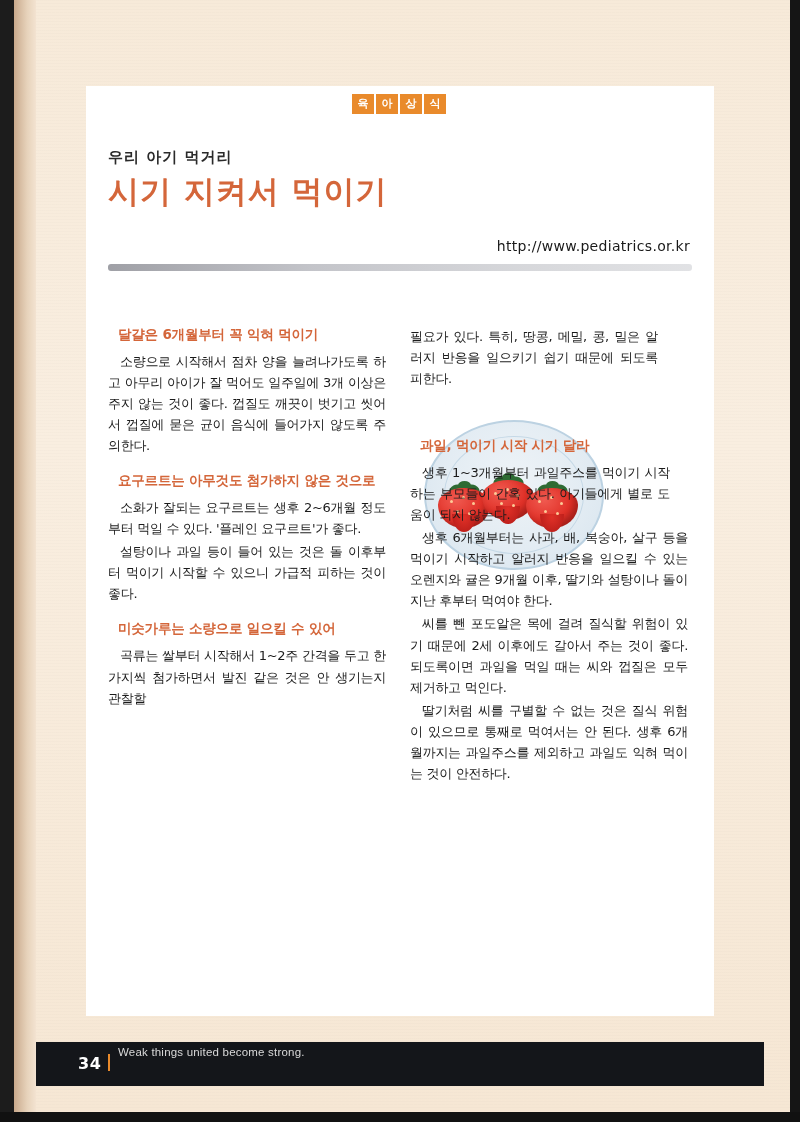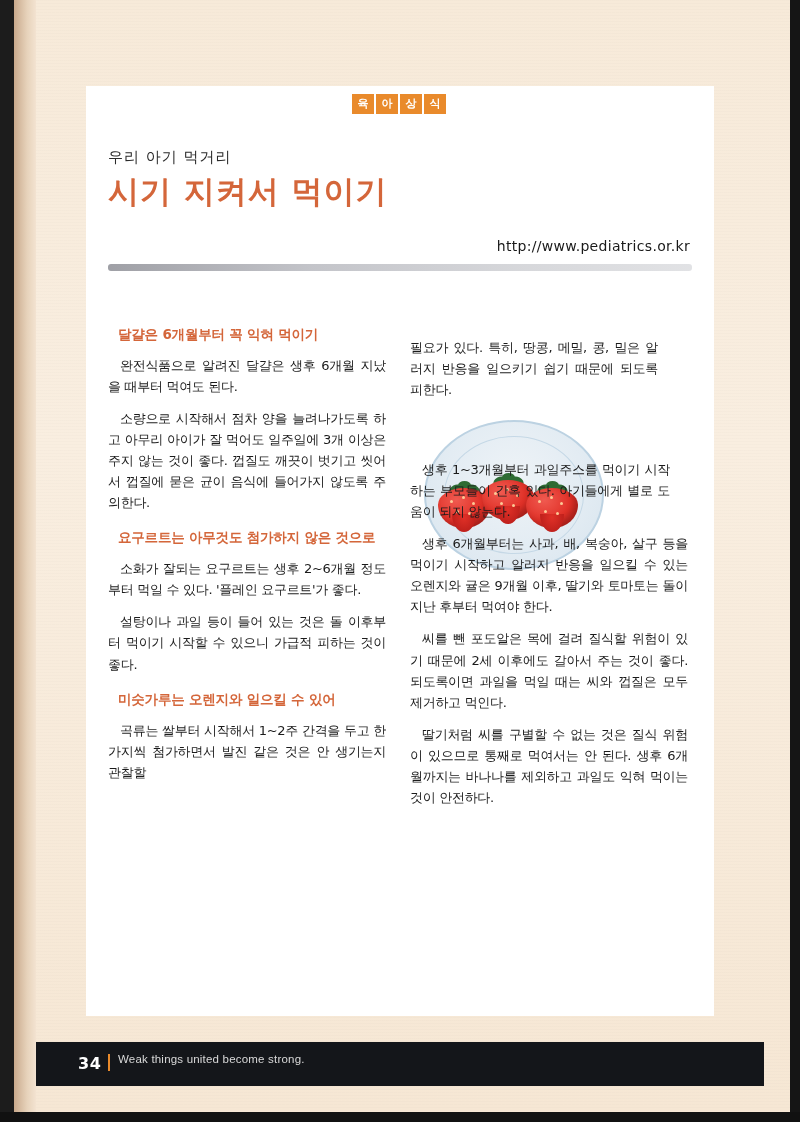--- a/index.html
+++ b/index.html
@@ -86,7 +86,7 @@
     color: #2a2a2a;
     letter-spacing: 1px;
     margin-bottom: 7px;
-    font-weight: normal;
+    font-weight: bold;
   }
   .headline {
     font-size: 31px;

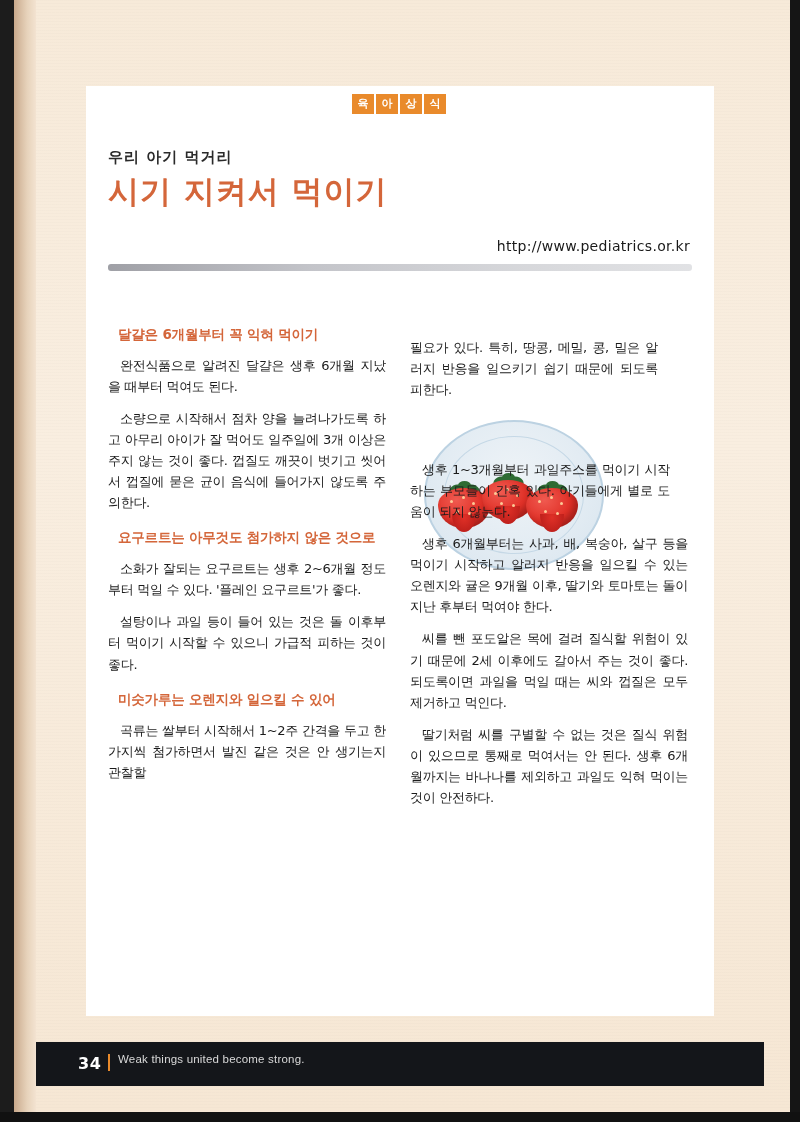--- a/index.html
+++ b/index.html
@@ -137,7 +137,7 @@
     font-size: 13px;
     color: #1b1b1b;
     line-height: 1.62;
-    margin: 11px 0 2px 0;
+    margin: 0 0 2px 0;
     text-indent: 12px;
     letter-spacing: -0.3px;
     text-align: justify;

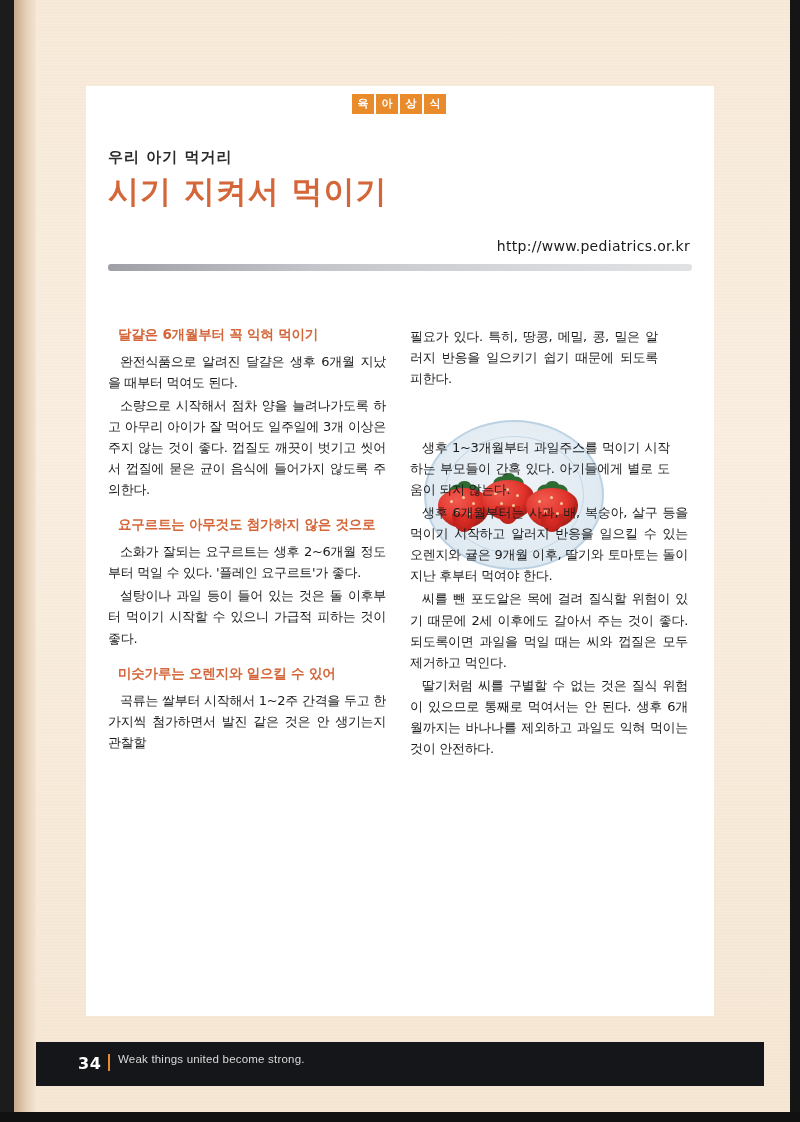--- a/index.html
+++ b/index.html
@@ -358,7 +358,6 @@
 
       <div class="col">
         <div class="sec-head">달걀은 6개월부터 꼭 익혀 먹이기</div>
-        <p class="para" style="padding-right:0px">완전식품으로 알려진 달걀은 생후 6개월 지났을 때부터 먹여도 된다.</p>
         <p class="para">소량으로 시작해서 점차 양을 늘려나가도록 하고 아무리 아이가 잘 먹어도 일주일에 3개 이상은 주지 않는 것이 좋다. 껍질도 깨끗이 벗기고 씻어서 껍질에 묻은 균이 음식에 들어가지 않도록 주의한다.</p>
 
         <div class="gap"></div>

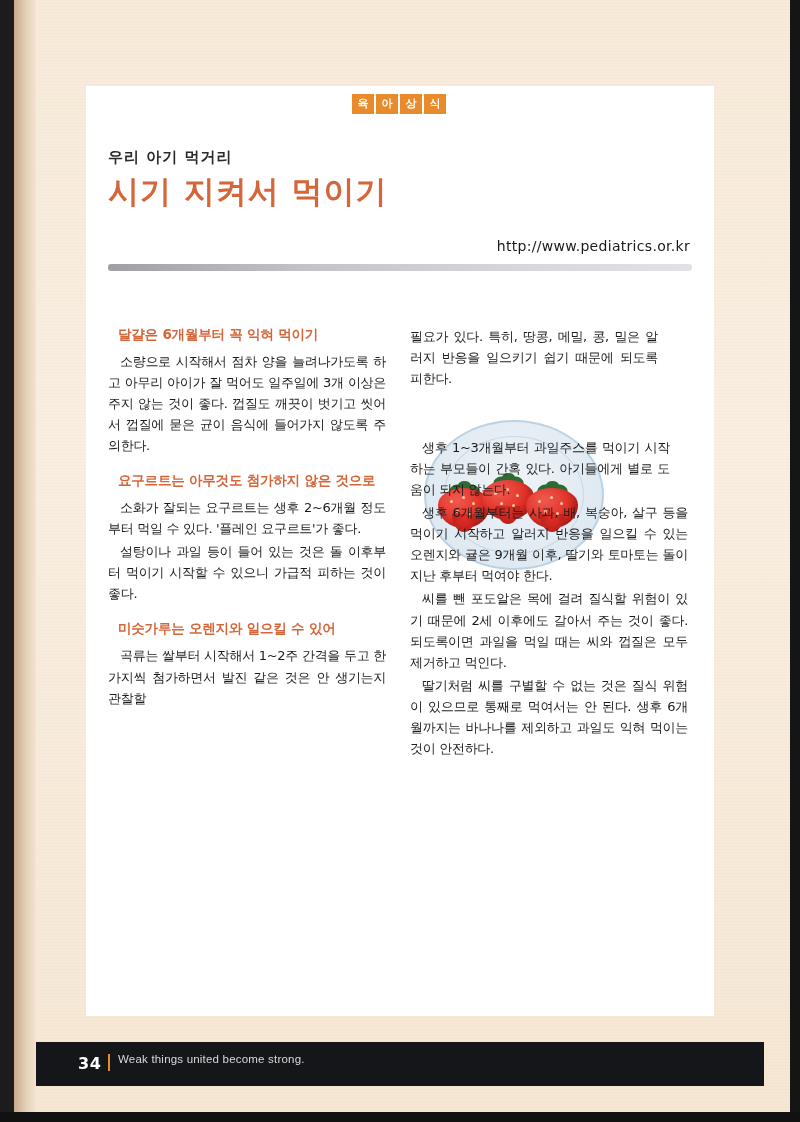--- a/index.html
+++ b/index.html
@@ -374,6 +374,7 @@
         <p class="para" style="text-indent:0; padding-right:30px">필요가 있다. 특히, 땅콩, 메밀, 콩, 밀은 알러지 반응을 일으키기 쉽기 때문에 되도록 피한다.</p>
 
         <div class="gap" style="height:46px"></div>
+        <div class="sec-head">과일, 먹이기 시작 시기 달라</div>
         <p class="para" style="padding-right:18px">생후 1~3개월부터 과일주스를 먹이기 시작하는 부모들이 간혹 있다. 아기들에게 별로 도움이 되지 않는다.</p>
         <p class="para">생후 6개월부터는 사과, 배, 복숭아, 살구 등을 먹이기 시작하고 알러지 반응을 일으킬 수 있는 오렌지와 귤은 9개월 이후, 딸기와 토마토는 돌이 지난 후부터 먹여야 한다.</p>
         <p class="para">씨를 뺀 포도알은 목에 걸려 질식할 위험이 있기 때문에 2세 이후에도 갈아서 주는 것이 좋다. 되도록이면 과일을 먹일 때는 씨와 껍질은 모두 제거하고 먹인다.</p>

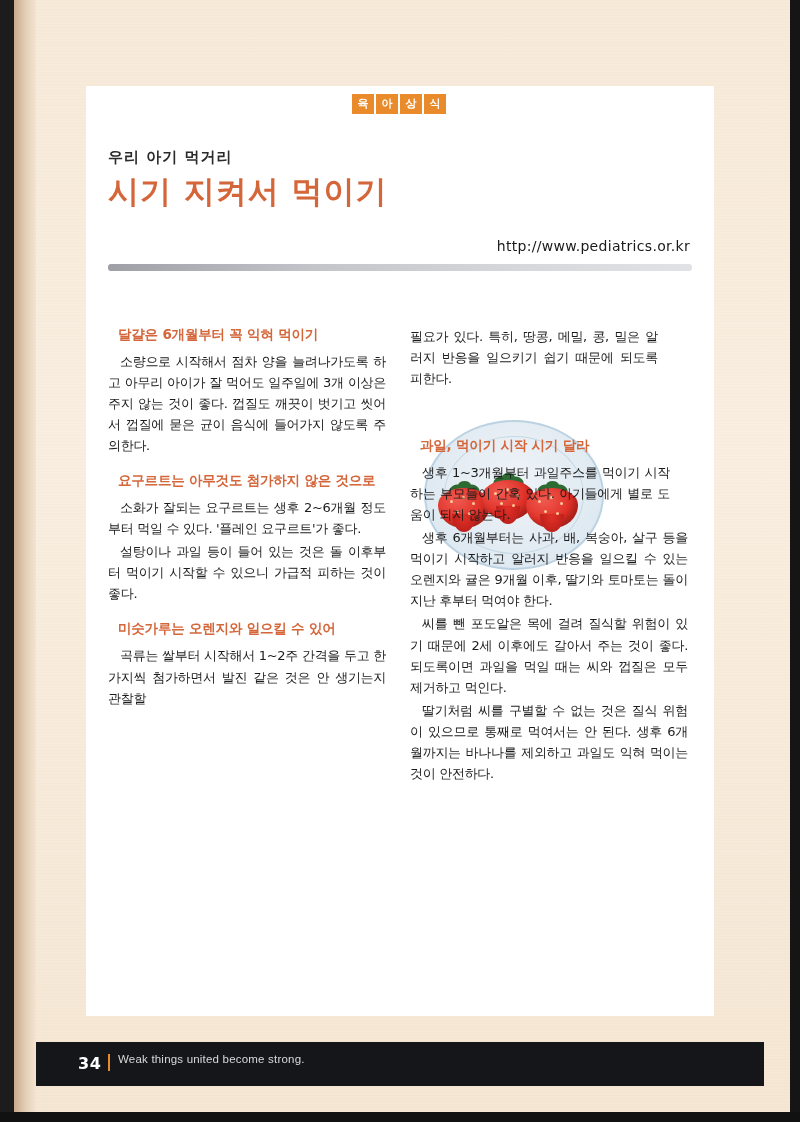--- a/index.html
+++ b/index.html
@@ -376,7 +376,7 @@
         <div class="gap" style="height:46px"></div>
         <div class="sec-head">과일, 먹이기 시작 시기 달라</div>
         <p class="para" style="padding-right:18px">생후 1~3개월부터 과일주스를 먹이기 시작하는 부모들이 간혹 있다. 아기들에게 별로 도움이 되지 않는다.</p>
-        <p class="para">생후 6개월부터는 사과, 배, 복숭아, 살구 등을 먹이기 시작하고 알러지 반응을 일으킬 수 있는 오렌지와 귤은 9개월 이후, 딸기와 토마토는 돌이 지난 후부터 먹여야 한다.</p>
+        <p class="para">생후 6개월부터는 사과, 배, 복숭아, 살구 등을 먹이기 시작하고 알러지 반응을 일으킬 수 있는 오렌지와 귤은 9개월 이후, 딸기와 설탕이나 돌이 지난 후부터 먹여야 한다.</p>
         <p class="para">씨를 뺀 포도알은 목에 걸려 질식할 위험이 있기 때문에 2세 이후에도 갈아서 주는 것이 좋다. 되도록이면 과일을 먹일 때는 씨와 껍질은 모두 제거하고 먹인다.</p>
         <p class="para">딸기처럼 씨를 구별할 수 없는 것은 질식 위험이 있으므로 통째로 먹여서는 안 된다. 생후 6개월까지는 바나나를 제외하고 과일도 익혀 먹이는 것이 안전하다.</p>
       </div>

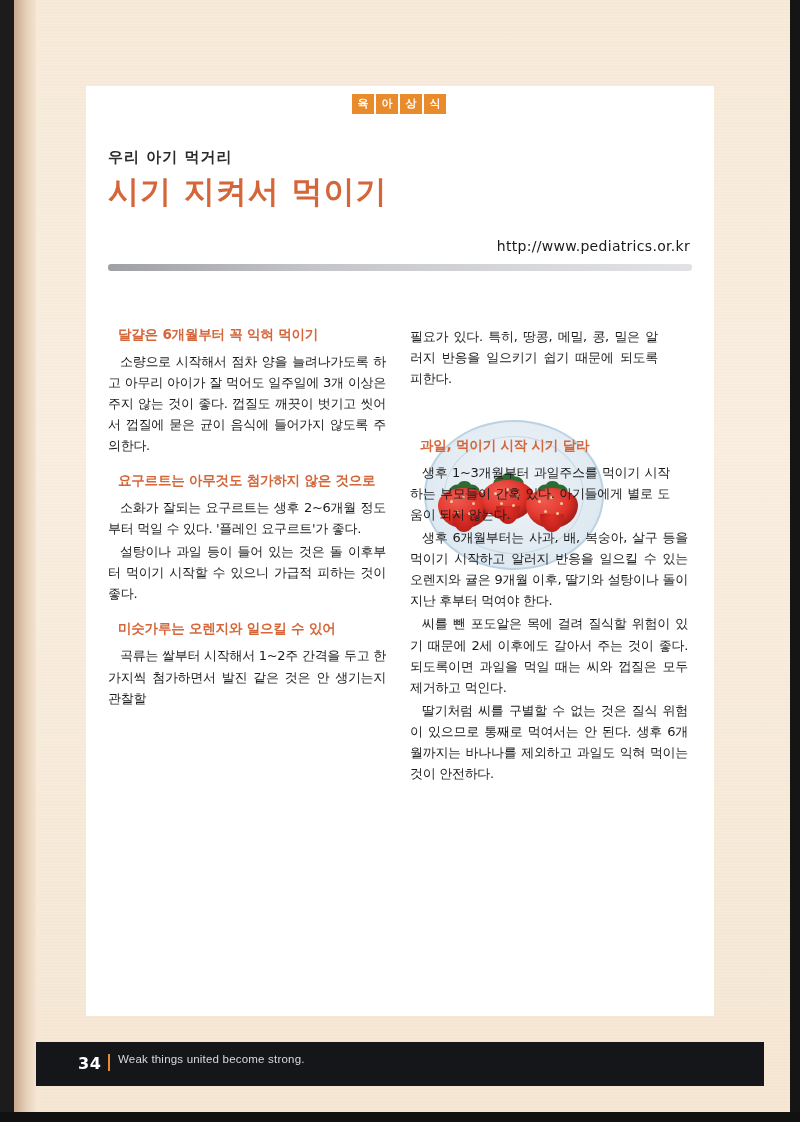--- a/index.html
+++ b/index.html
@@ -366,7 +366,7 @@
         <p class="para">설탕이나 과일 등이 들어 있는 것은 돌 이후부터 먹이기 시작할 수 있으니 가급적 피하는 것이 좋다.</p>
 
         <div class="gap"></div>
-        <div class="sec-head">미숫가루는 오렌지와 일으킬 수 있어</div>
+        <div class="sec-head">미숫가루는 소량으로 일으킬 수 있어</div>
         <p class="para">곡류는 쌀부터 시작해서 1~2주 간격을 두고 한 가지씩 첨가하면서 발진 같은 것은 안 생기는지 관찰할</p>
       </div>
 

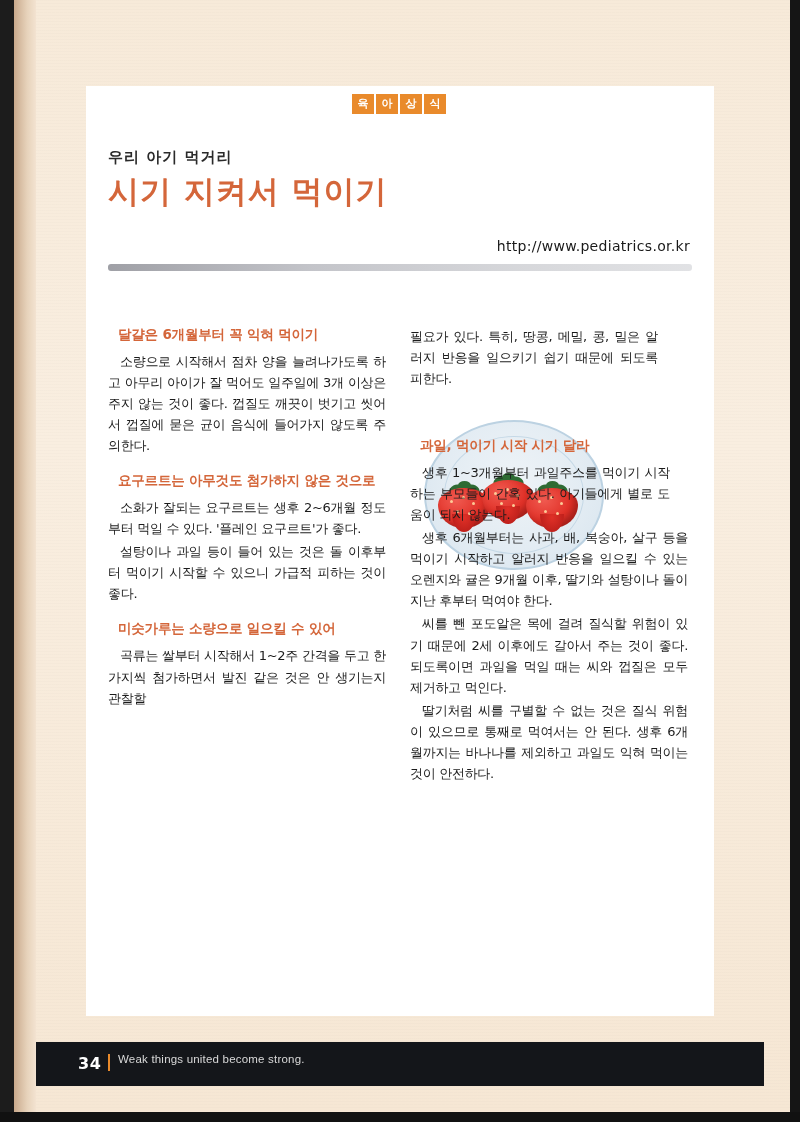--- a/index.html
+++ b/index.html
@@ -378,7 +378,7 @@
         <p class="para" style="padding-right:18px">생후 1~3개월부터 과일주스를 먹이기 시작하는 부모들이 간혹 있다. 아기들에게 별로 도움이 되지 않는다.</p>
         <p class="para">생후 6개월부터는 사과, 배, 복숭아, 살구 등을 먹이기 시작하고 알러지 반응을 일으킬 수 있는 오렌지와 귤은 9개월 이후, 딸기와 설탕이나 돌이 지난 후부터 먹여야 한다.</p>
         <p class="para">씨를 뺀 포도알은 목에 걸려 질식할 위험이 있기 때문에 2세 이후에도 갈아서 주는 것이 좋다. 되도록이면 과일을 먹일 때는 씨와 껍질은 모두 제거하고 먹인다.</p>
-        <p class="para">딸기처럼 씨를 구별할 수 없는 것은 질식 위험이 있으므로 통째로 먹여서는 안 된다. 생후 6개월까지는 바나나를 제외하고 과일도 익혀 먹이는 것이 안전하다.</p>
+        <p class="para">딸기처럼 씨를 구별할 수 없는 것은 질식 위험이 있으므로 통째로 먹여서는 안 된다. 생후 6개월까지는 과일주스를 제외하고 과일도 익혀 먹이는 것이 안전하다.</p>
       </div>
 
     </div>

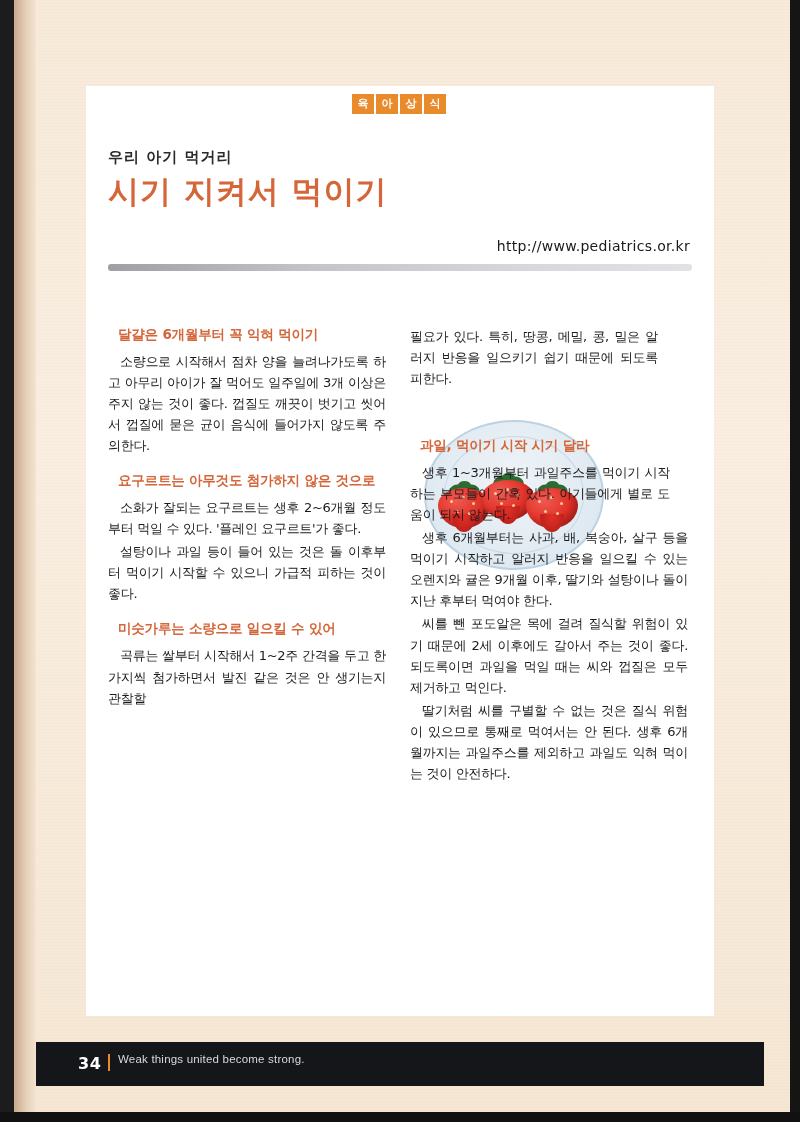--- a/index.html
+++ b/index.html
@@ -249,7 +249,7 @@
   .foot-text {
     position: absolute;
     left: 82px;
-    top: 11px;
+    top: 4px;
     color: #d9d9d9;
     font-size: 11.5px;
     font-family: "Liberation Sans", sans-serif;

